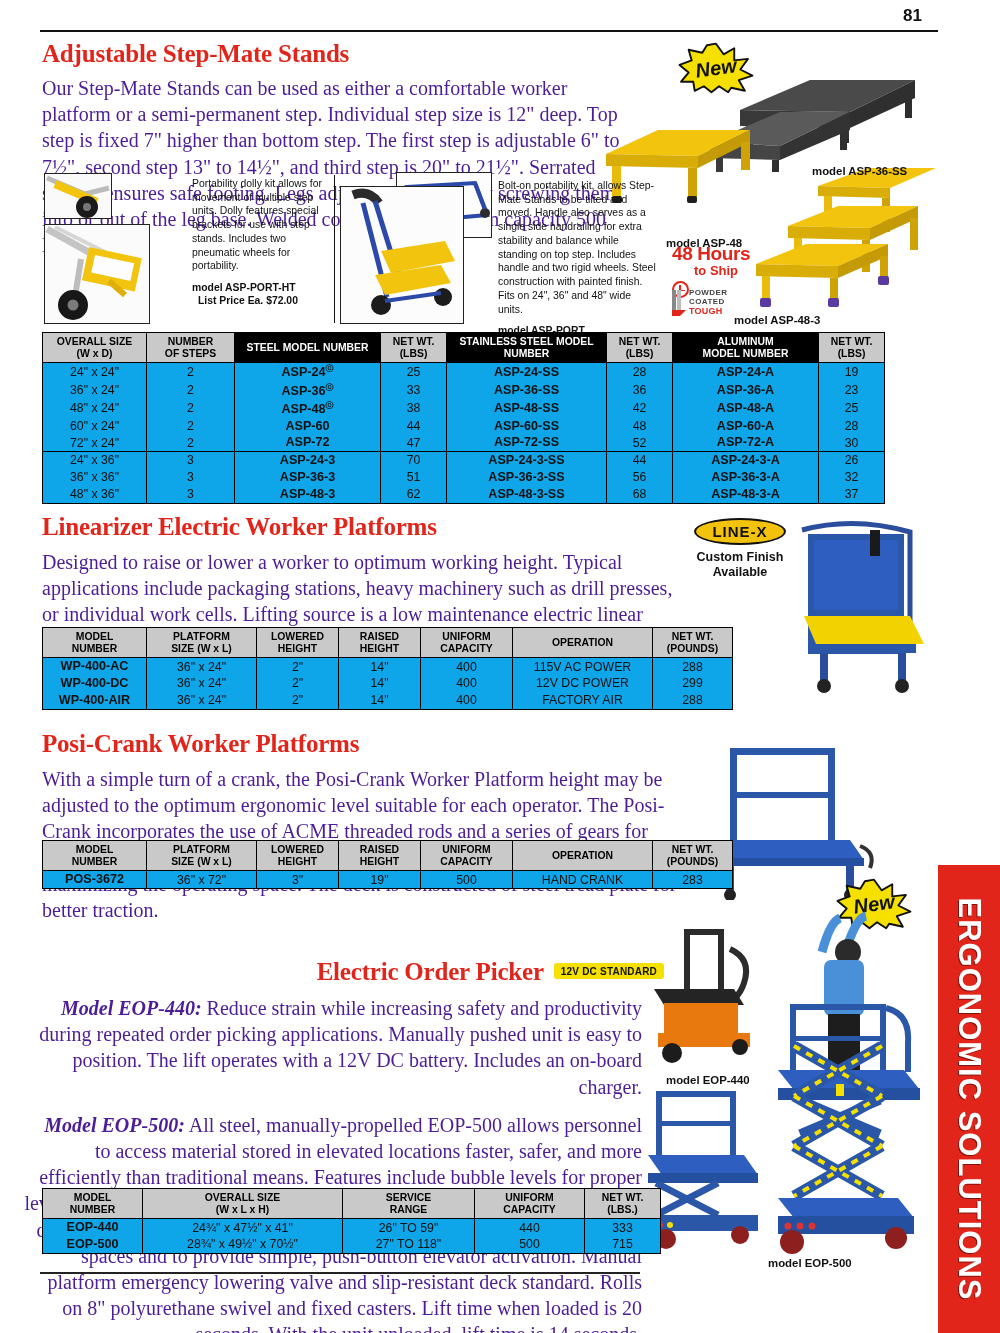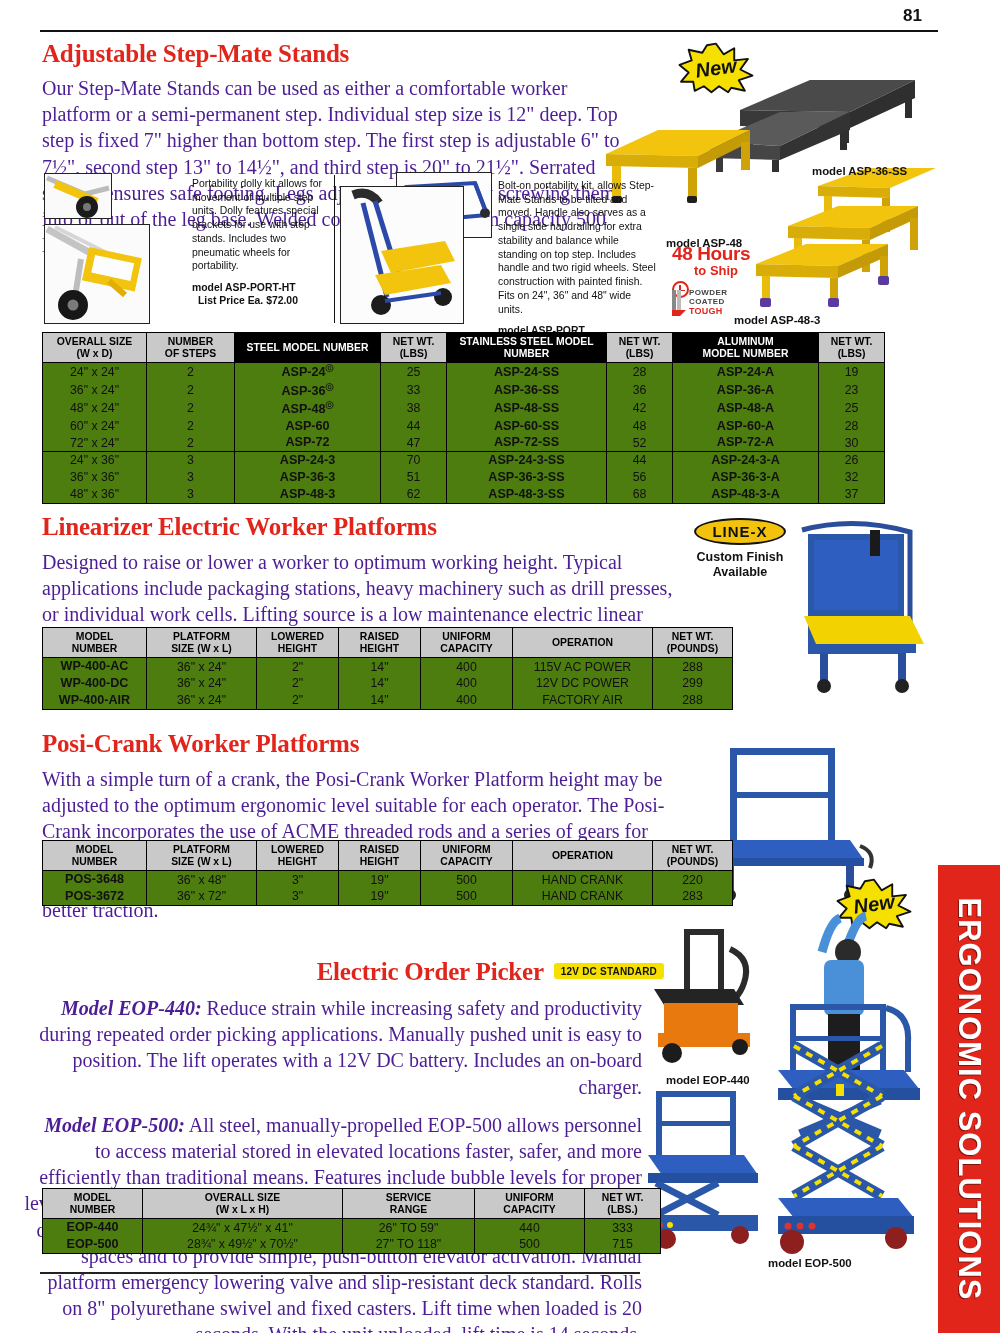--- a/index.html
+++ b/index.html
@@ -55,7 +55,7 @@
   table.spec {
     border-collapse:collapse;
     font-family:"Liberation Sans", sans-serif;
-    background:#4d7c0f;
+    background:#0ea5e9;
     border:1.5px solid #000;
   }
   table.spec th {

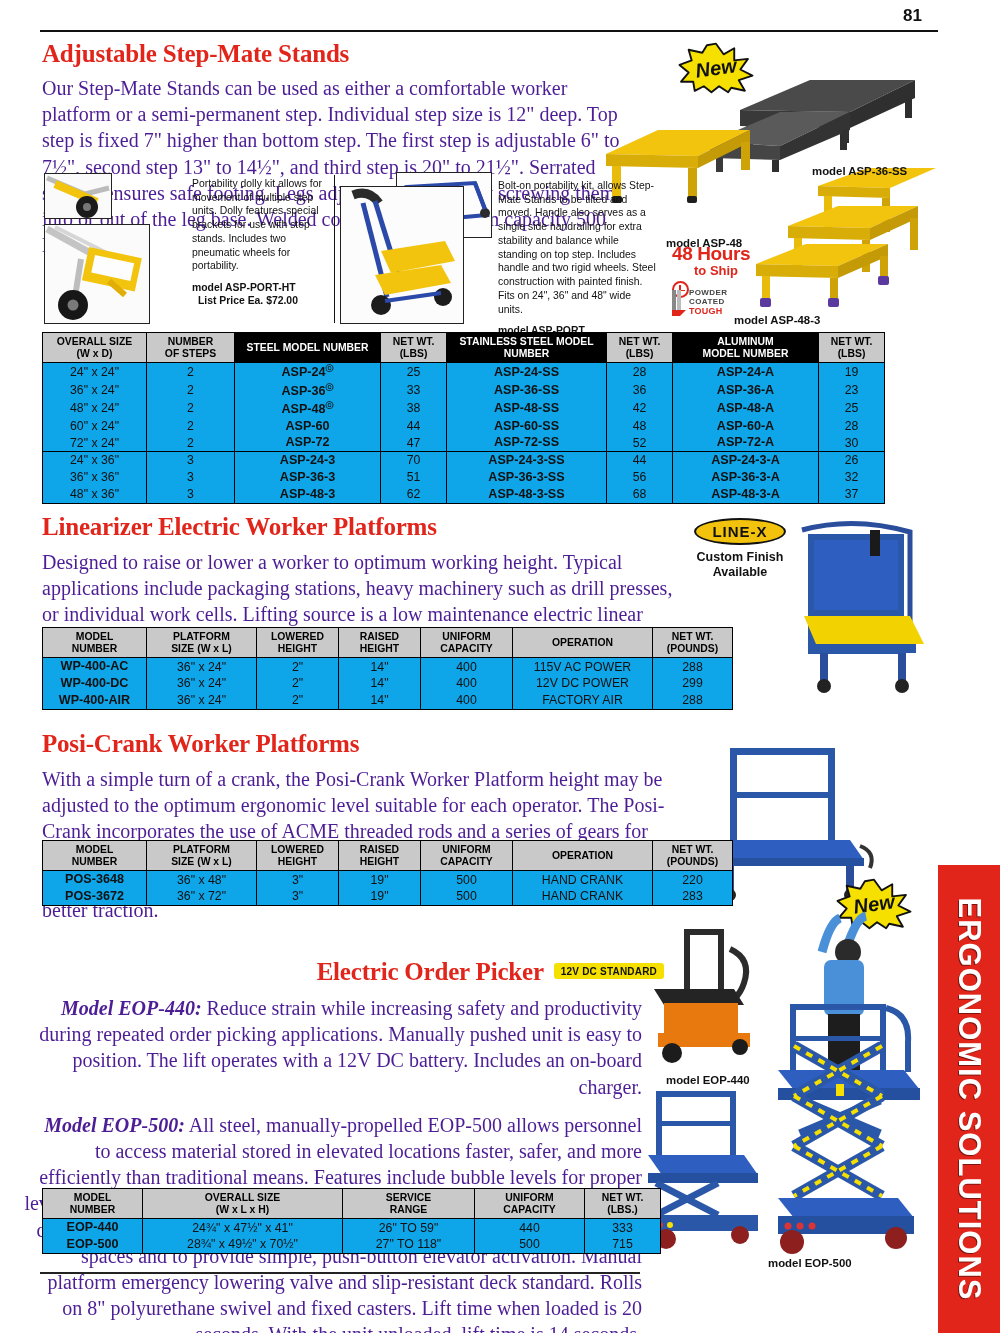--- a/index.html
+++ b/index.html
@@ -521,15 +521,6 @@
         </thead>
       <tbody>
           <tr>
-            <td class="model">POS-3648</td>
-            <td>36" x 48"</td>
-            <td>3"</td>
-            <td>19"</td>
-            <td>500</td>
-            <td>HAND CRANK</td>
-            <td>220</td>
-          </tr>
-          <tr>
             <td class="model">POS-3672</td>
             <td>36" x 72"</td>
             <td>3"</td>

